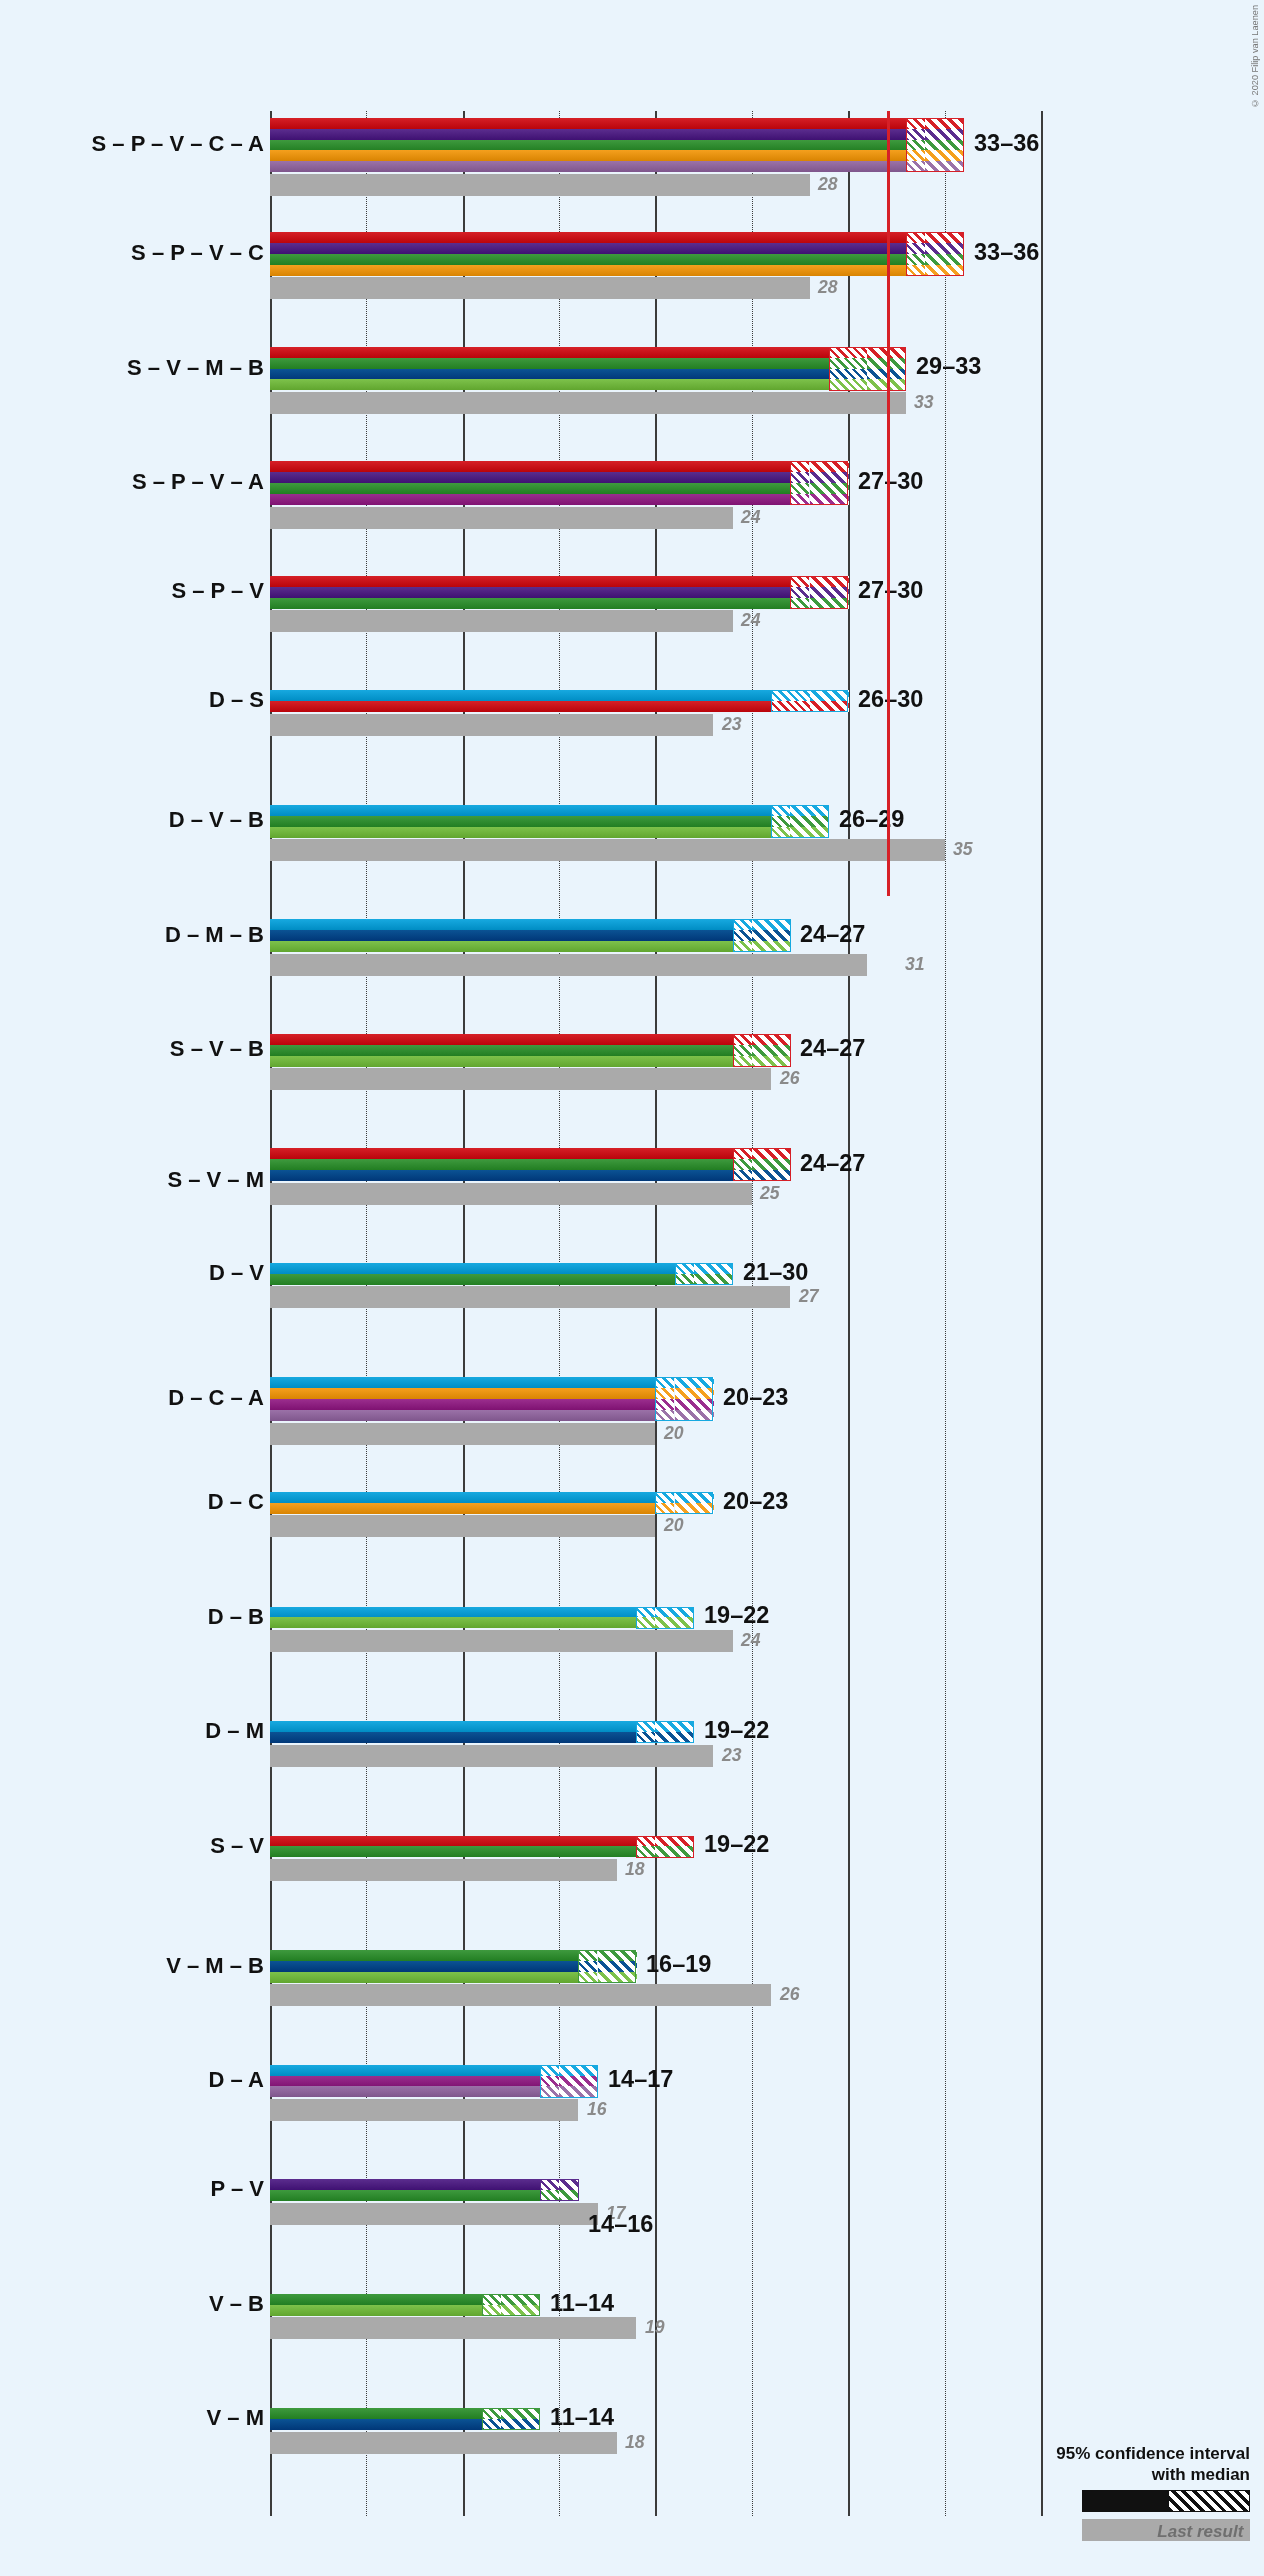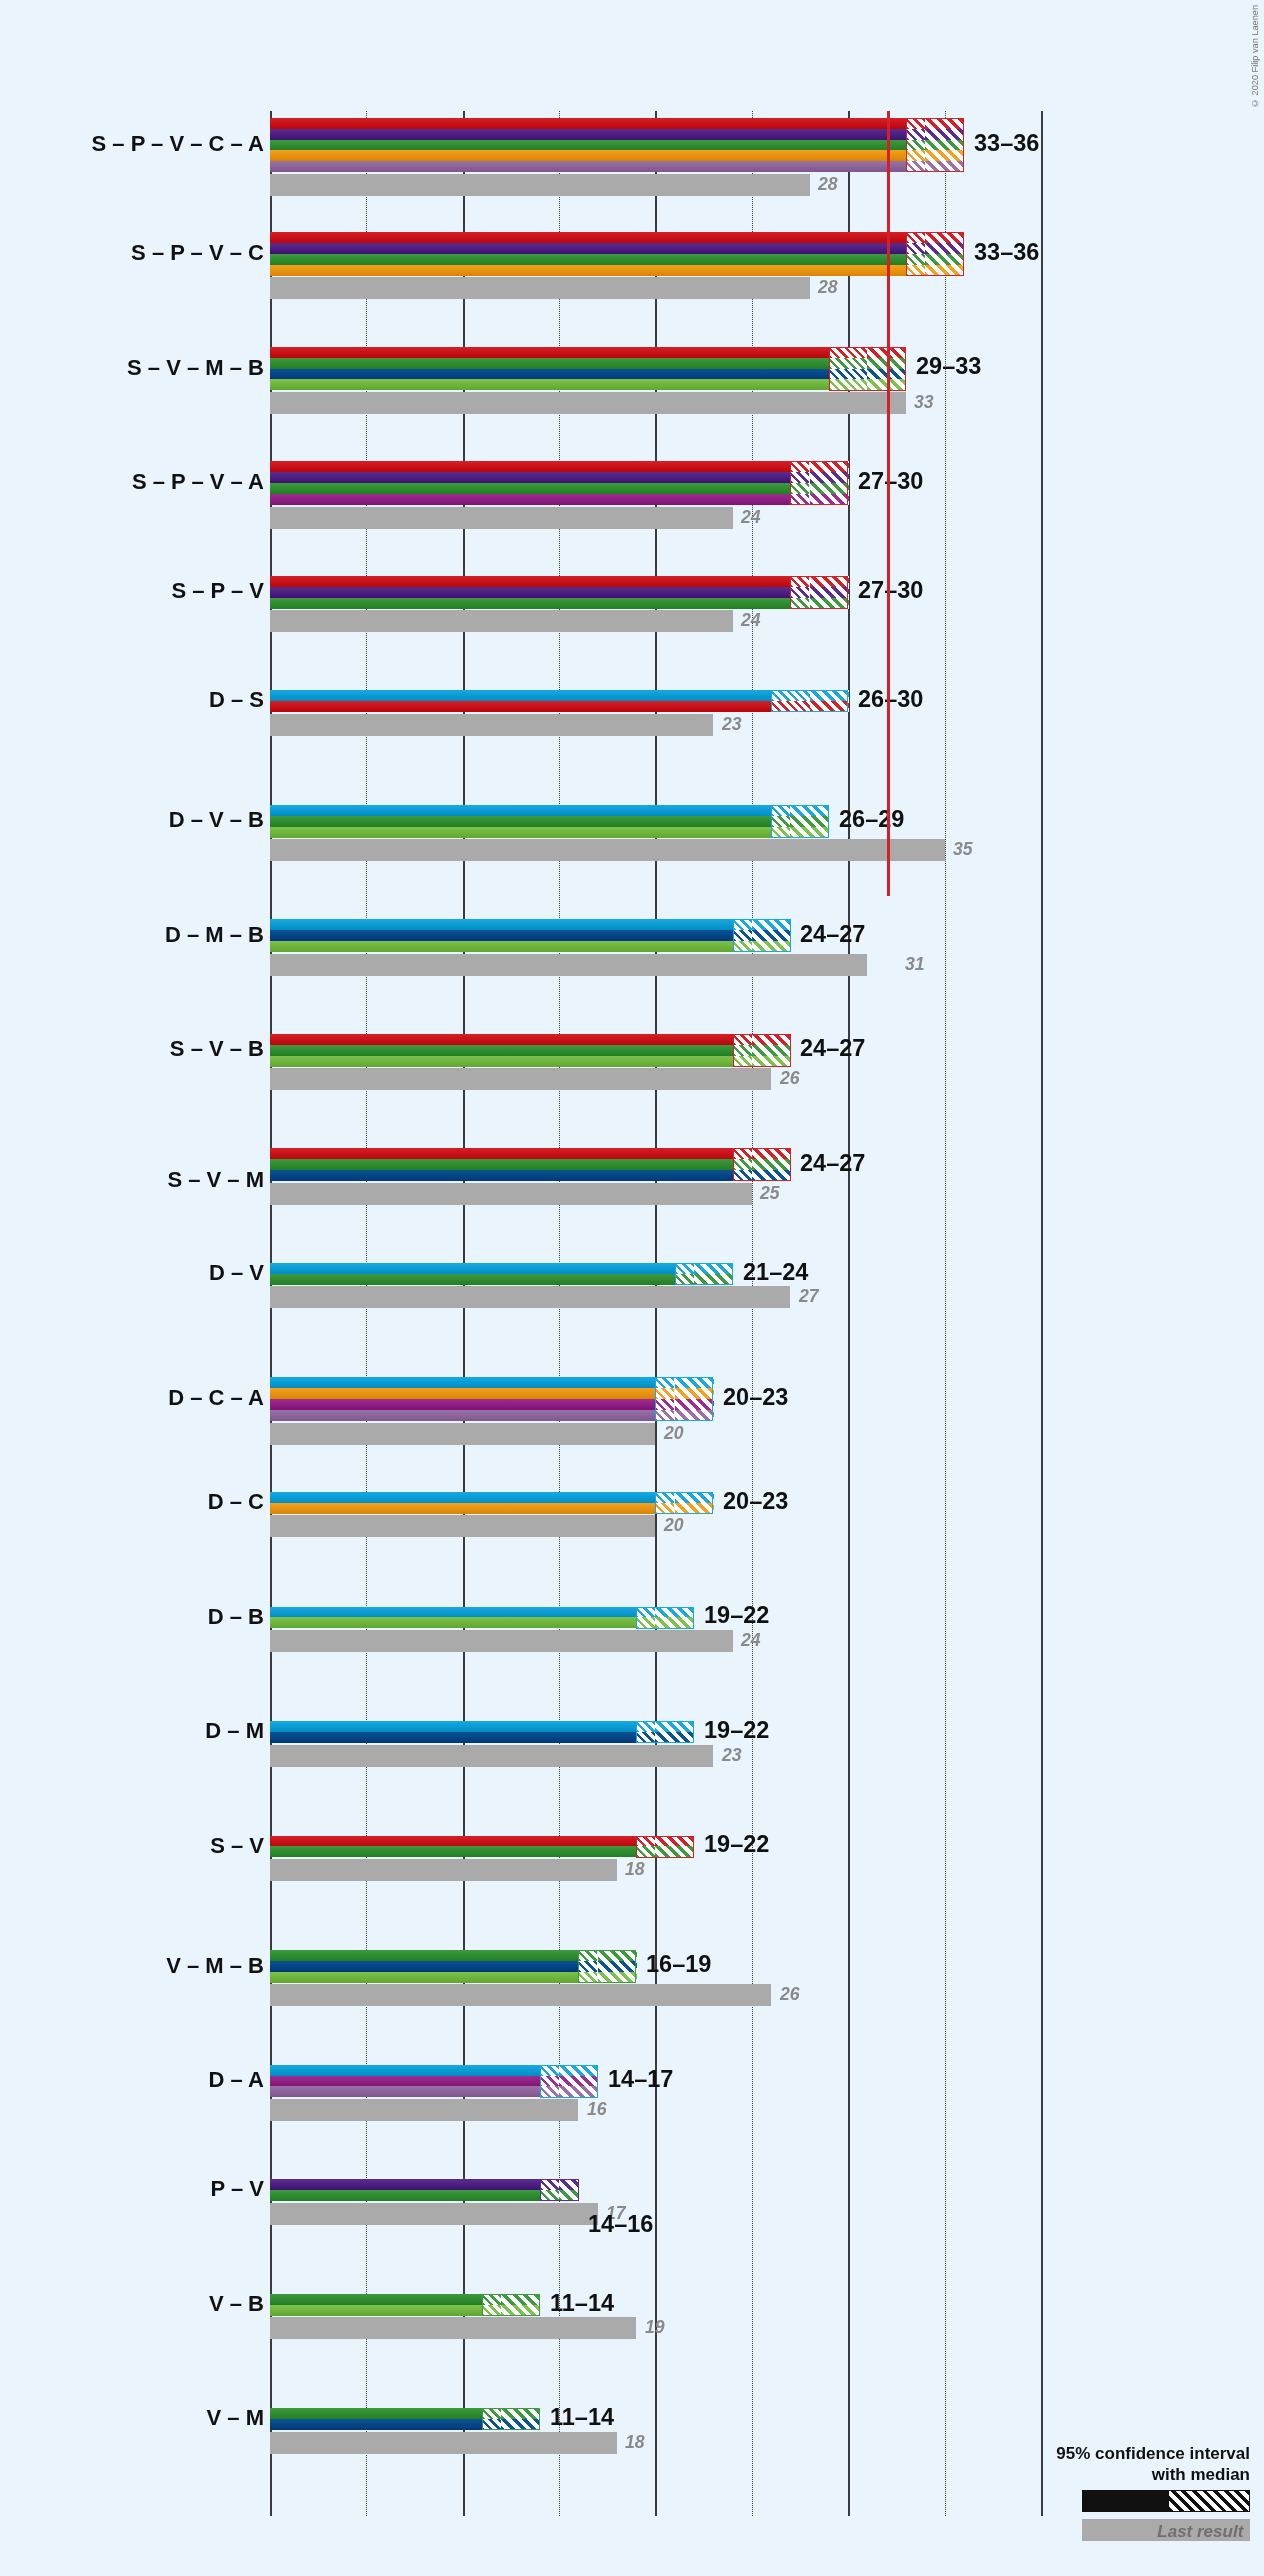--- a/index.html
+++ b/index.html
@@ -272,7 +272,7 @@
       <div class="ci" style="left: 405px; top: 1163px; height: 11px; width: 19px; background: repeating-linear-gradient(45deg, rgb(62, 154, 62) 0px, rgb(62, 154, 62) 2.5px, rgb(255, 255, 255) 2.5px, rgb(255, 255, 255) 5.9px), repeating-linear-gradient(-45deg, rgb(62, 154, 62) 0px, rgb(62, 154, 62) 2.5px, transparent 2.5px, transparent 5.9px);"></div>
       <div class="ci" style="left: 424px; top: 1163px; height: 11px; width: 39px; background: repeating-linear-gradient(45deg, rgb(62, 154, 62) 0px, rgb(62, 154, 62) 3.4px, rgb(255, 255, 255) 3.4px, rgb(255, 255, 255) 7.5px);"></div>
       <div style="position: absolute; left: 405px; top: 1152px; width: 58px; height: 22px; border: 1.7px solid rgb(23, 169, 224); box-sizing: border-box;"></div>
-      <div class="rangeval" style="left: 473px; top: 1148px;">21–24</div>
+      <div class="rangeval" style="left: 473px; top: 1148px;">21–30</div>
       <div class="lastbar" style="left: 0px; top: 1312px; width: 385px;"></div>
       <div class="lastval" style="left: 394px; top: 1312px;">20</div>
       <div class="seg" style="left: 0px; top: 1266px; height: 11px; width: 385px; background: linear-gradient(rgb(23, 169, 224) 0%, rgb(0, 141, 196) 100%);"></div>

